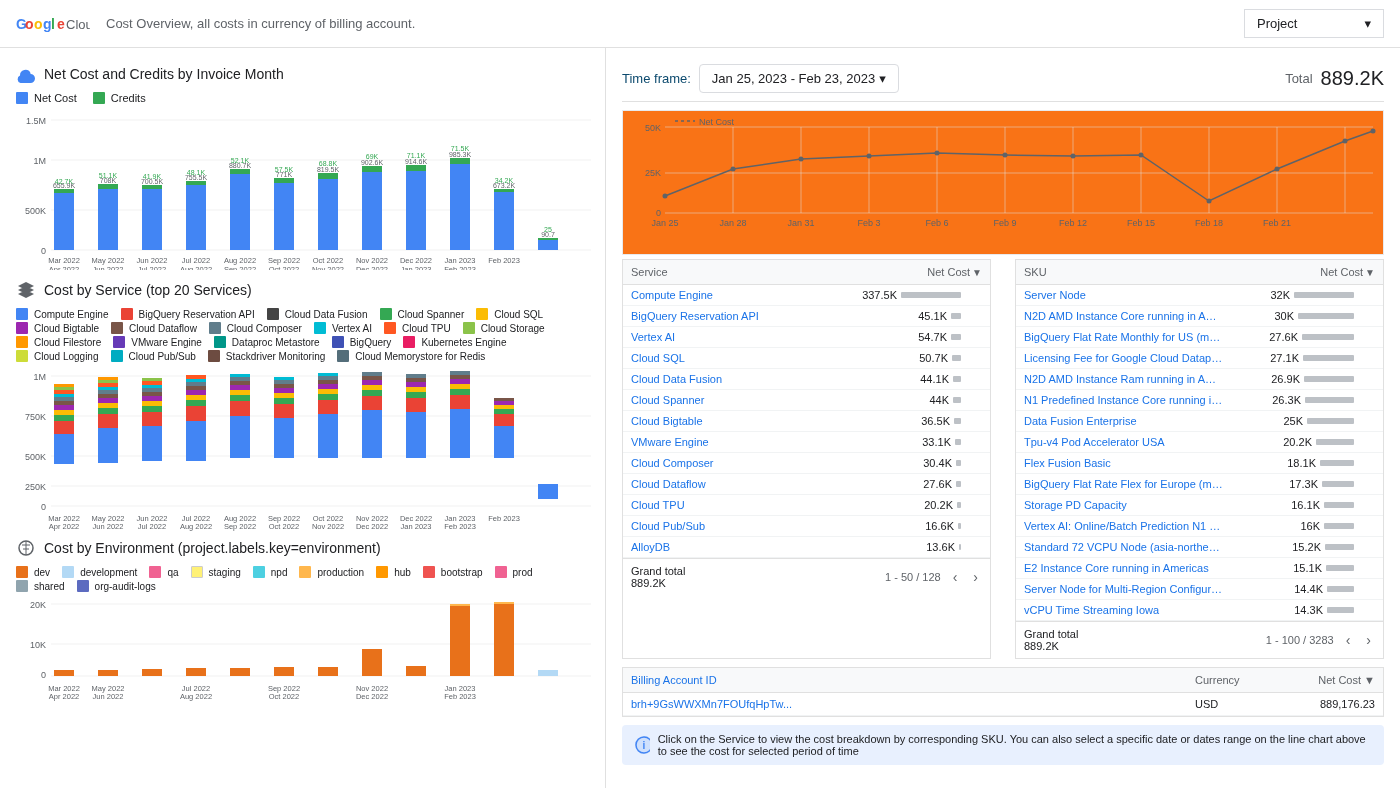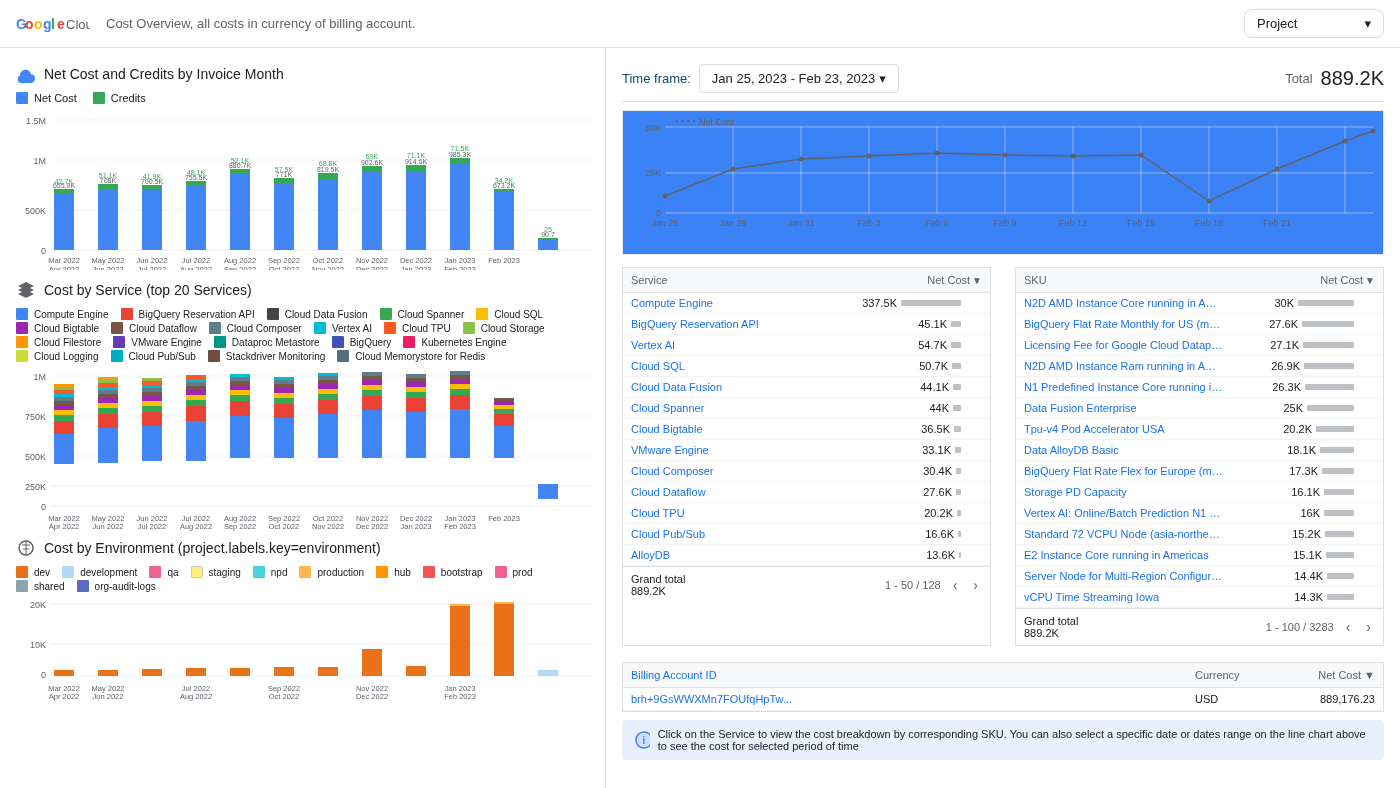--- a/index.html
+++ b/index.html
@@ -9,7 +9,7 @@
     .header { display: flex; align-items: center; padding: 8px 16px; border-bottom: 1px solid #e0e0e0; height: 48px; }
     .google-cloud-logo { display: flex; align-items: center; margin-right: 16px; }
     .header-title { font-size: 13px; color: #5f6368; flex: 1; }
-    .project-dropdown { display: flex; border: 1px solid #dadce0; border-radius: 8px; padding: 6px 12px; cursor: pointer; min-width: 140px; justify-content: space-between; }
+    .project-dropdown { display: flex; border: 1px solid #dadce0; border-radius: 0; padding: 6px 12px; cursor: pointer; min-width: 140px; justify-content: space-between; }
     .project-dropdown span { font-size: 13px; }
     
     

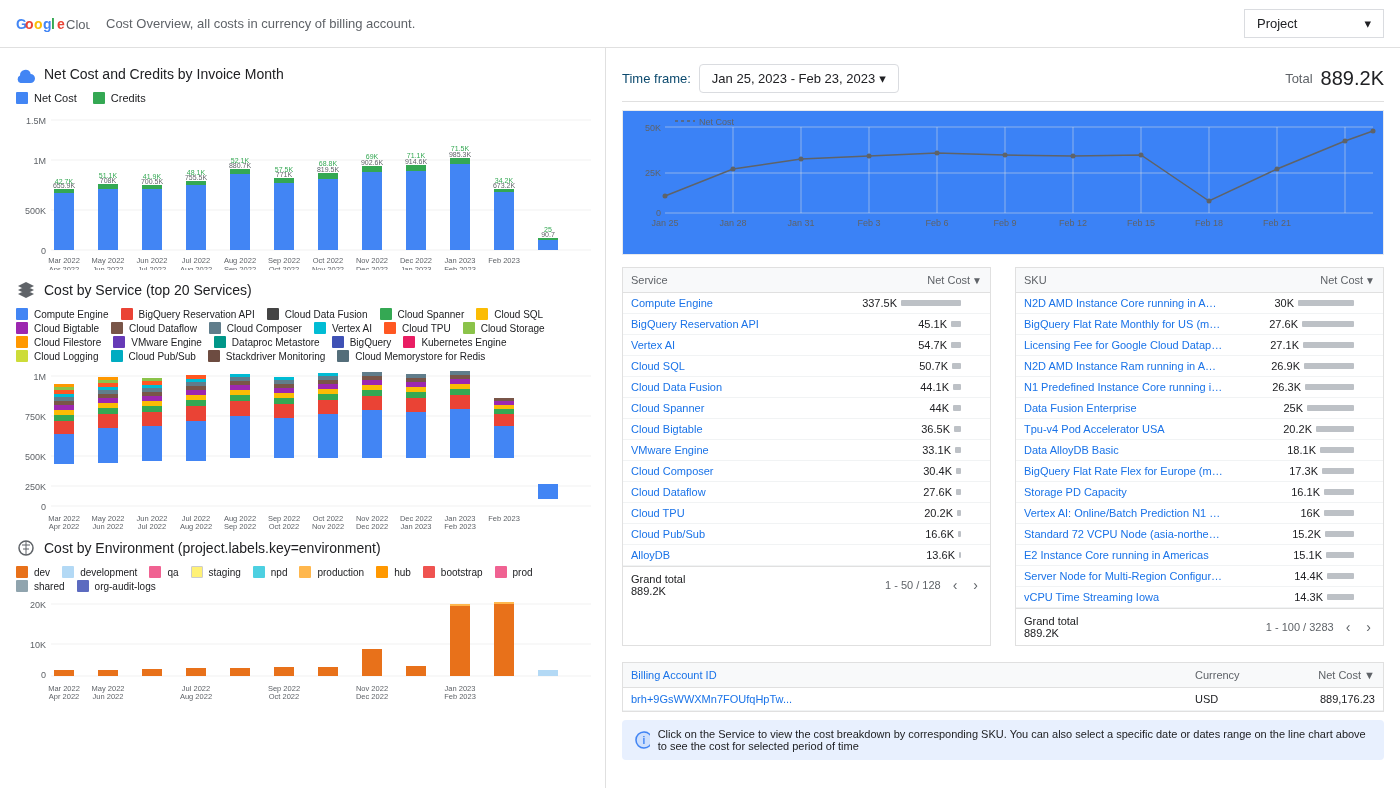--- a/index.html
+++ b/index.html
@@ -38,7 +38,7 @@
     .total-value { font-size: 20px; font-weight: 500; color: #202124; margin-left: 8px; }
     
     
-    .line-chart-container { background: #3b82f6; border: 1px solid #e8eaed; margin-bottom: 12px; text-align: right; }
+    .line-chart-container { background: #f97316; border: 1px solid #e8eaed; margin-bottom: 4px; text-align: right; }
     
     
     .tables-row { display: flex; gap: 24px; margin-bottom: 16px; }

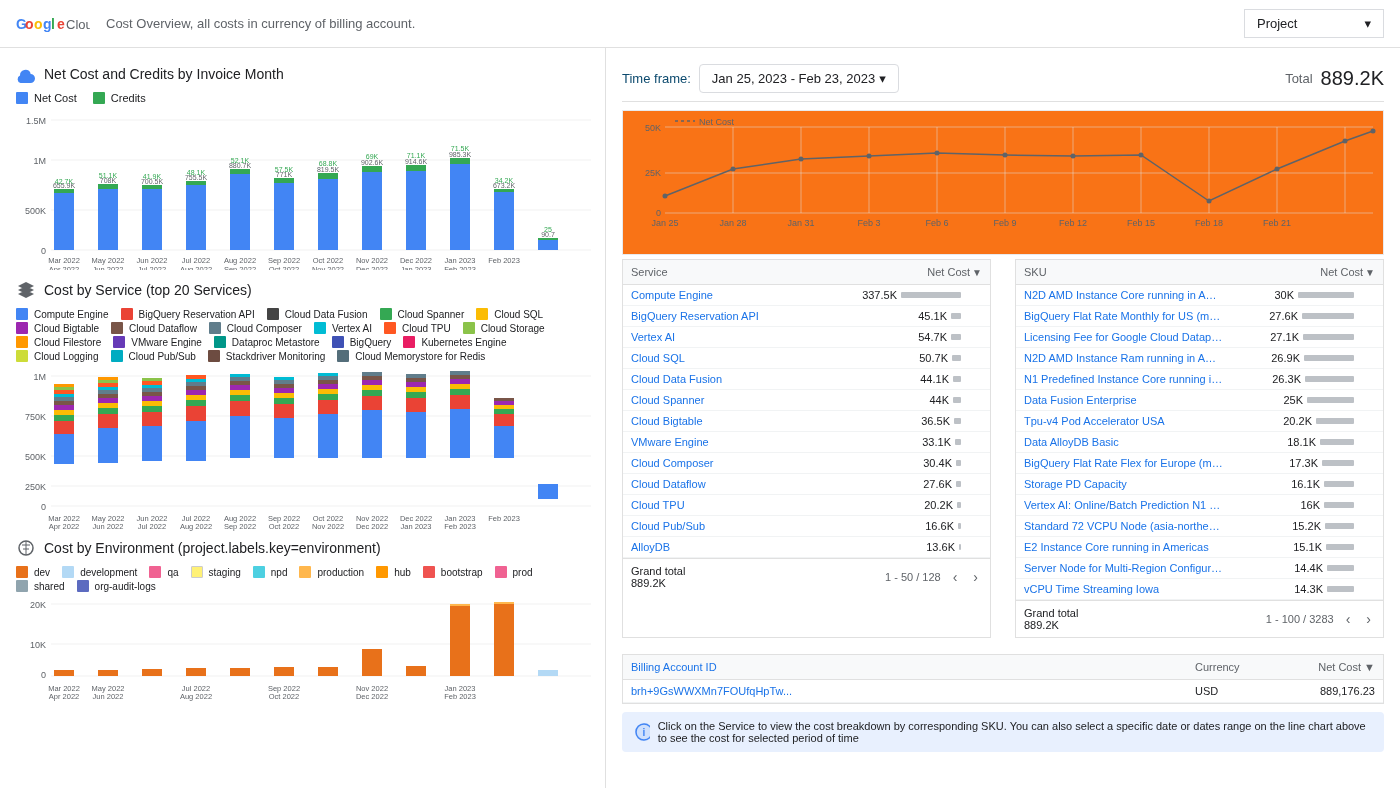--- a/index.html
+++ b/index.html
@@ -41,7 +41,7 @@
     .line-chart-container { background: #f97316; border: 1px solid #e8eaed; margin-bottom: 4px; text-align: right; }
     
     
-    .tables-row { display: flex; gap: 24px; margin-bottom: 16px; }
+    .tables-row { display: flex; gap: 24px; margin-bottom: 8px; }
     .data-table { flex: 1; border: 1px solid #e0e0e0; }
     .table-header { display: flex; background: #f8f9fa; border-bottom: 1px solid #e0e0e0; padding: 6px 8px; font-size: 11px; font-weight: 500; color: #5f6368; }
     .table-header .col-name { flex: 1; }

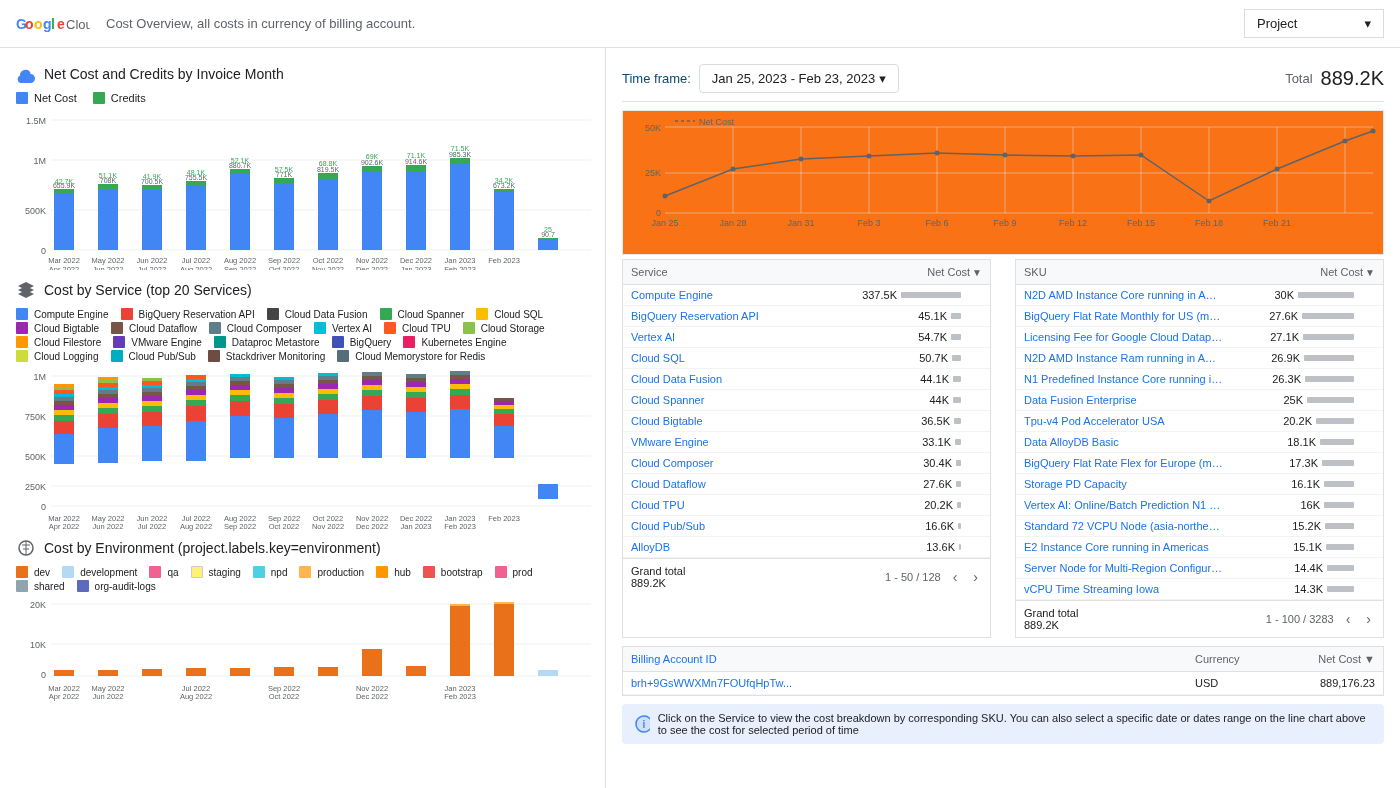--- a/index.html
+++ b/index.html
@@ -782,6 +782,13 @@
         </div>
         <div id="sku-rows">
             <div class="table-row">
+      <span class="col-name">Server Node</span>
+      <span class="col-value">
+        <span class="value-text">32K</span>
+        <div class="bar-mini" style="width:60px"></div>
+      </span>
+    </div>
+            <div class="table-row">
       <span class="col-name">N2D AMD Instance Core running in Americas</span>
       <span class="col-value">
         <span class="value-text">30K</span>

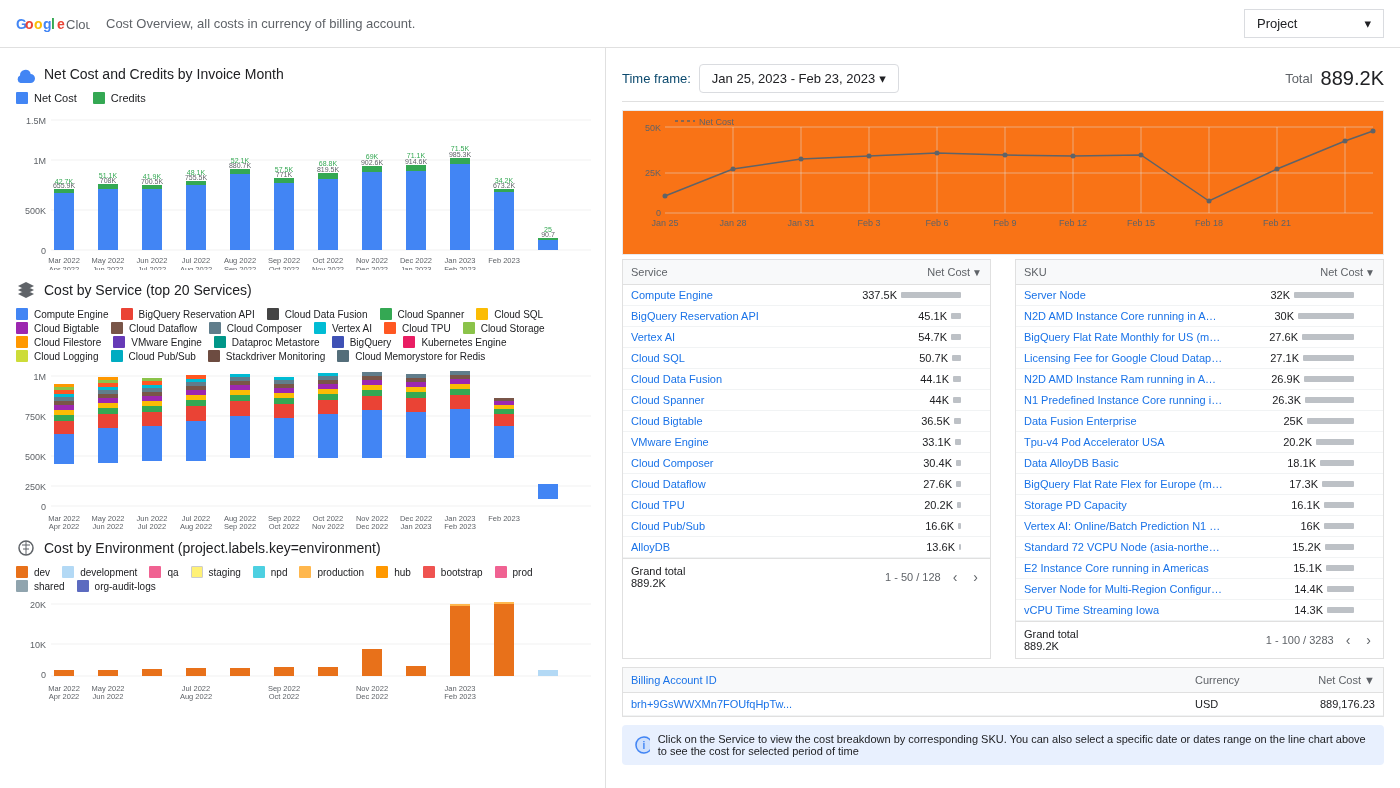--- a/index.html
+++ b/index.html
@@ -838,7 +838,7 @@
       </span>
     </div>
             <div class="table-row">
-      <span class="col-name">Data AlloyDB Basic</span>
+      <span class="col-name">Flex Fusion Basic</span>
       <span class="col-value">
         <span class="value-text">18.1K</span>
         <div class="bar-mini" style="width:34px"></div>

